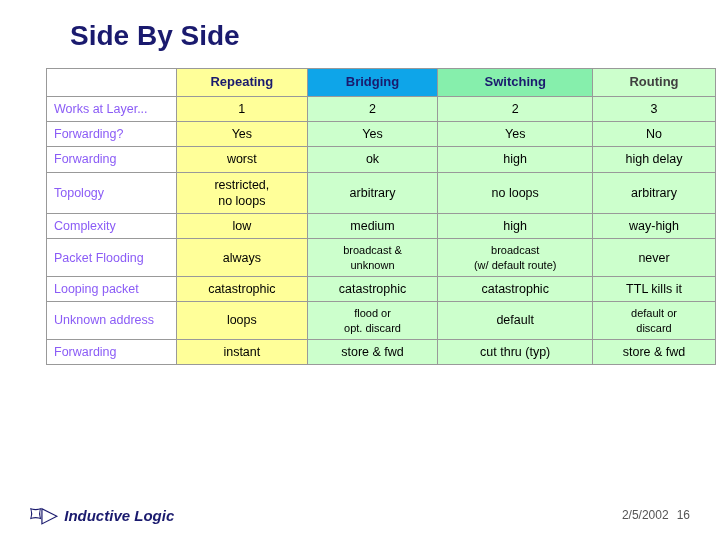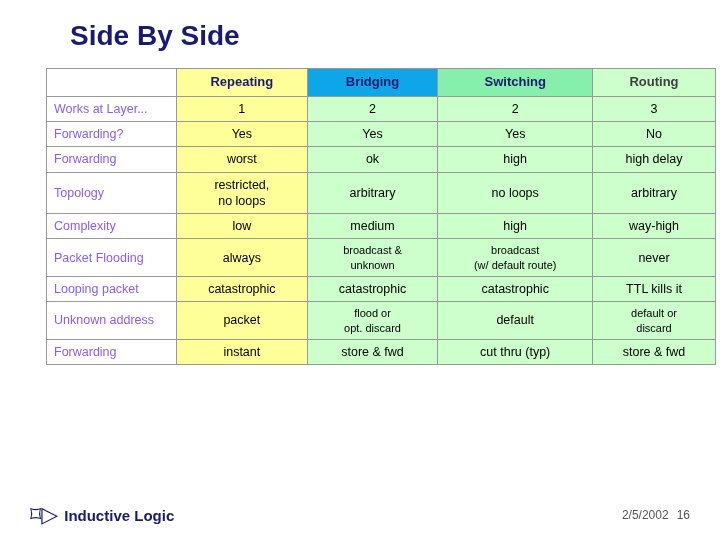--- a/index.html
+++ b/index.html
@@ -178,7 +178,7 @@
         </tr>
         <tr>
           <td class="row-label">Unknown address</td>
-          <td class="yellow">packet</td>
+          <td class="yellow">loops</td>
           <td class="green" style="white-space:pre-line; font-size:11px;text-align:center;">flood or
 opt. discard</td>
           <td class="green">default</td>

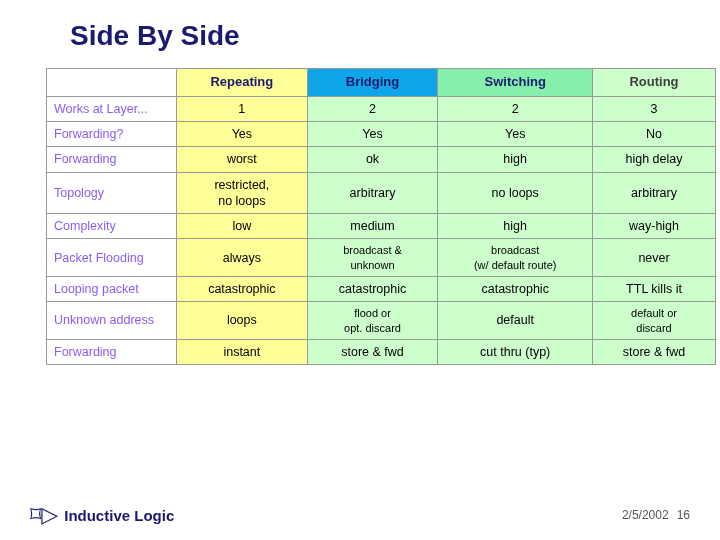--- a/index.html
+++ b/index.html
@@ -94,6 +94,7 @@
       color: #1a1a6e;
     }
     .logo-text {
+      font-style: italic;
       font-weight: bold;
       color: #1a1a6e;
       font-size: 15px;

